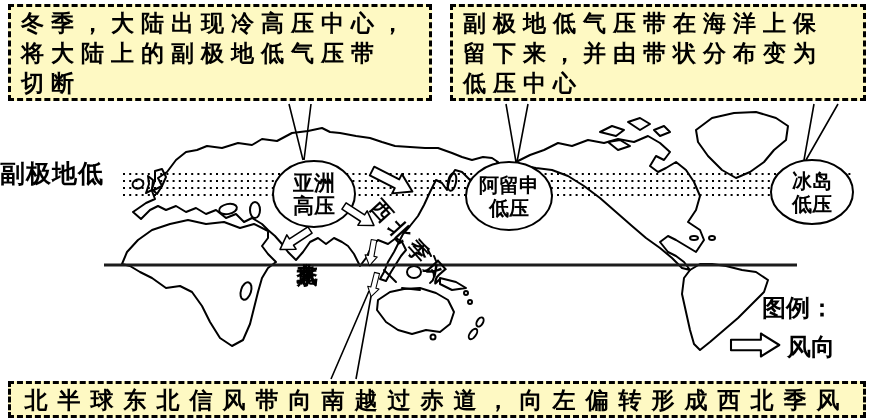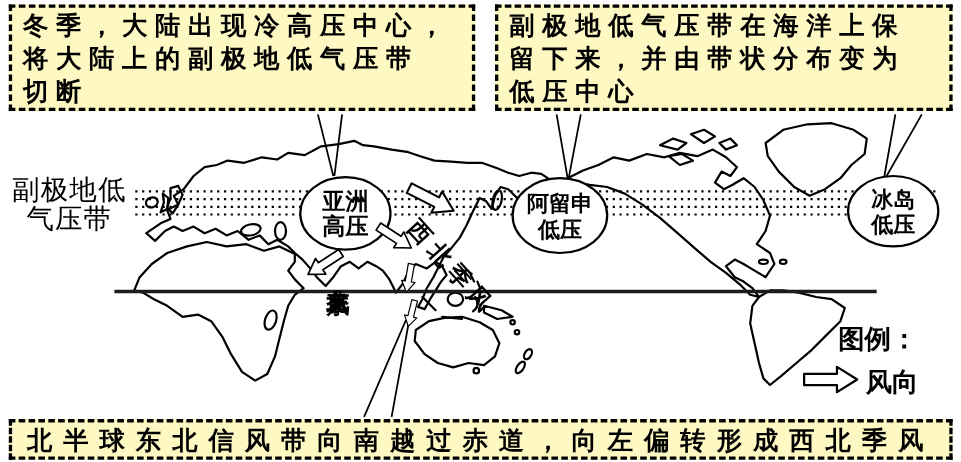--- a/index.html
+++ b/index.html
@@ -19,8 +19,8 @@
     font-size:23px;line-height:29px;letter-spacing:10px;padding:2px 4px;
   }
   #belt-label{
-    position:absolute;left:0;top:161px;width:126px;text-align:center;
-    font-weight:normal;font-size:25px;line-height:26px;letter-spacing:1px;
+    position:absolute;left:0;top:161px;width:126px;text-align:left;
+    font-weight:bold;font-size:25px;line-height:26px;letter-spacing:1px;
   }
   #nw-monsoon{
     position:absolute;left:385px;top:194px;transform:rotate(48deg);transform-origin:0 0;

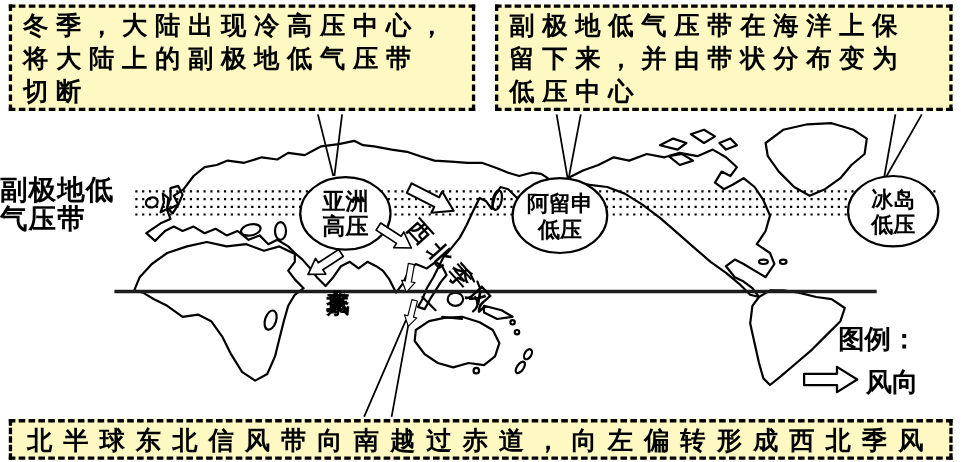--- a/index.html
+++ b/index.html
@@ -138,7 +138,6 @@
 
   <div id="belt-label">
     <div>副极地低</div>
-    <div>气压带</div>
   </div>
 
   <div id="nw-monsoon">西北季风</div>

